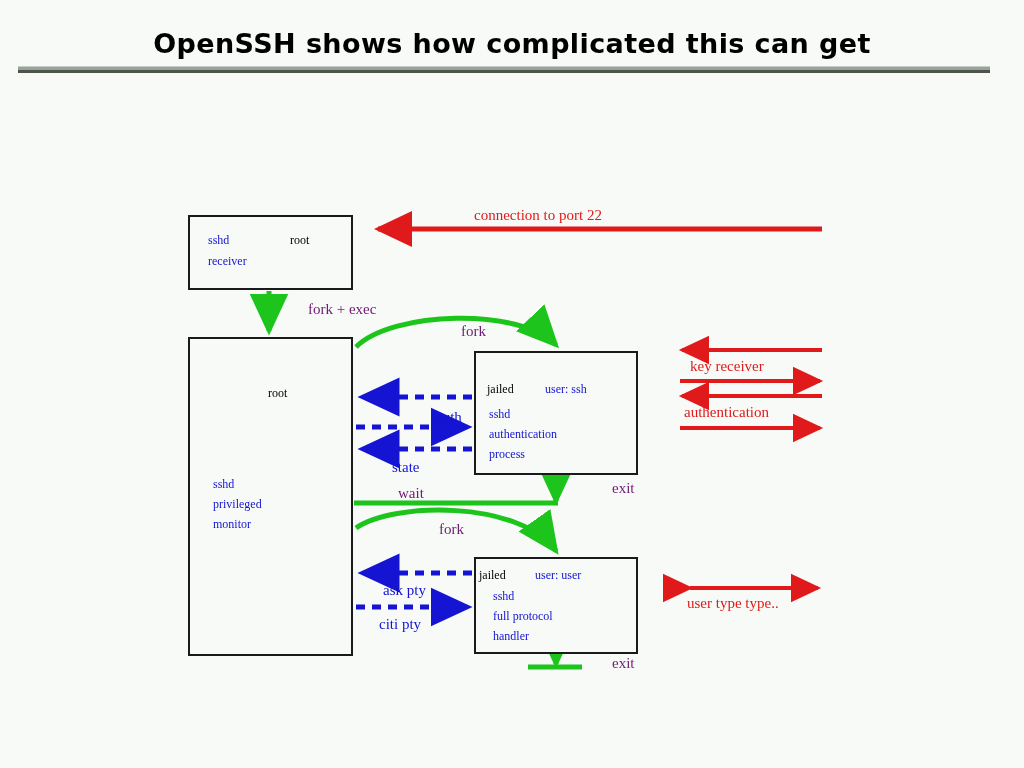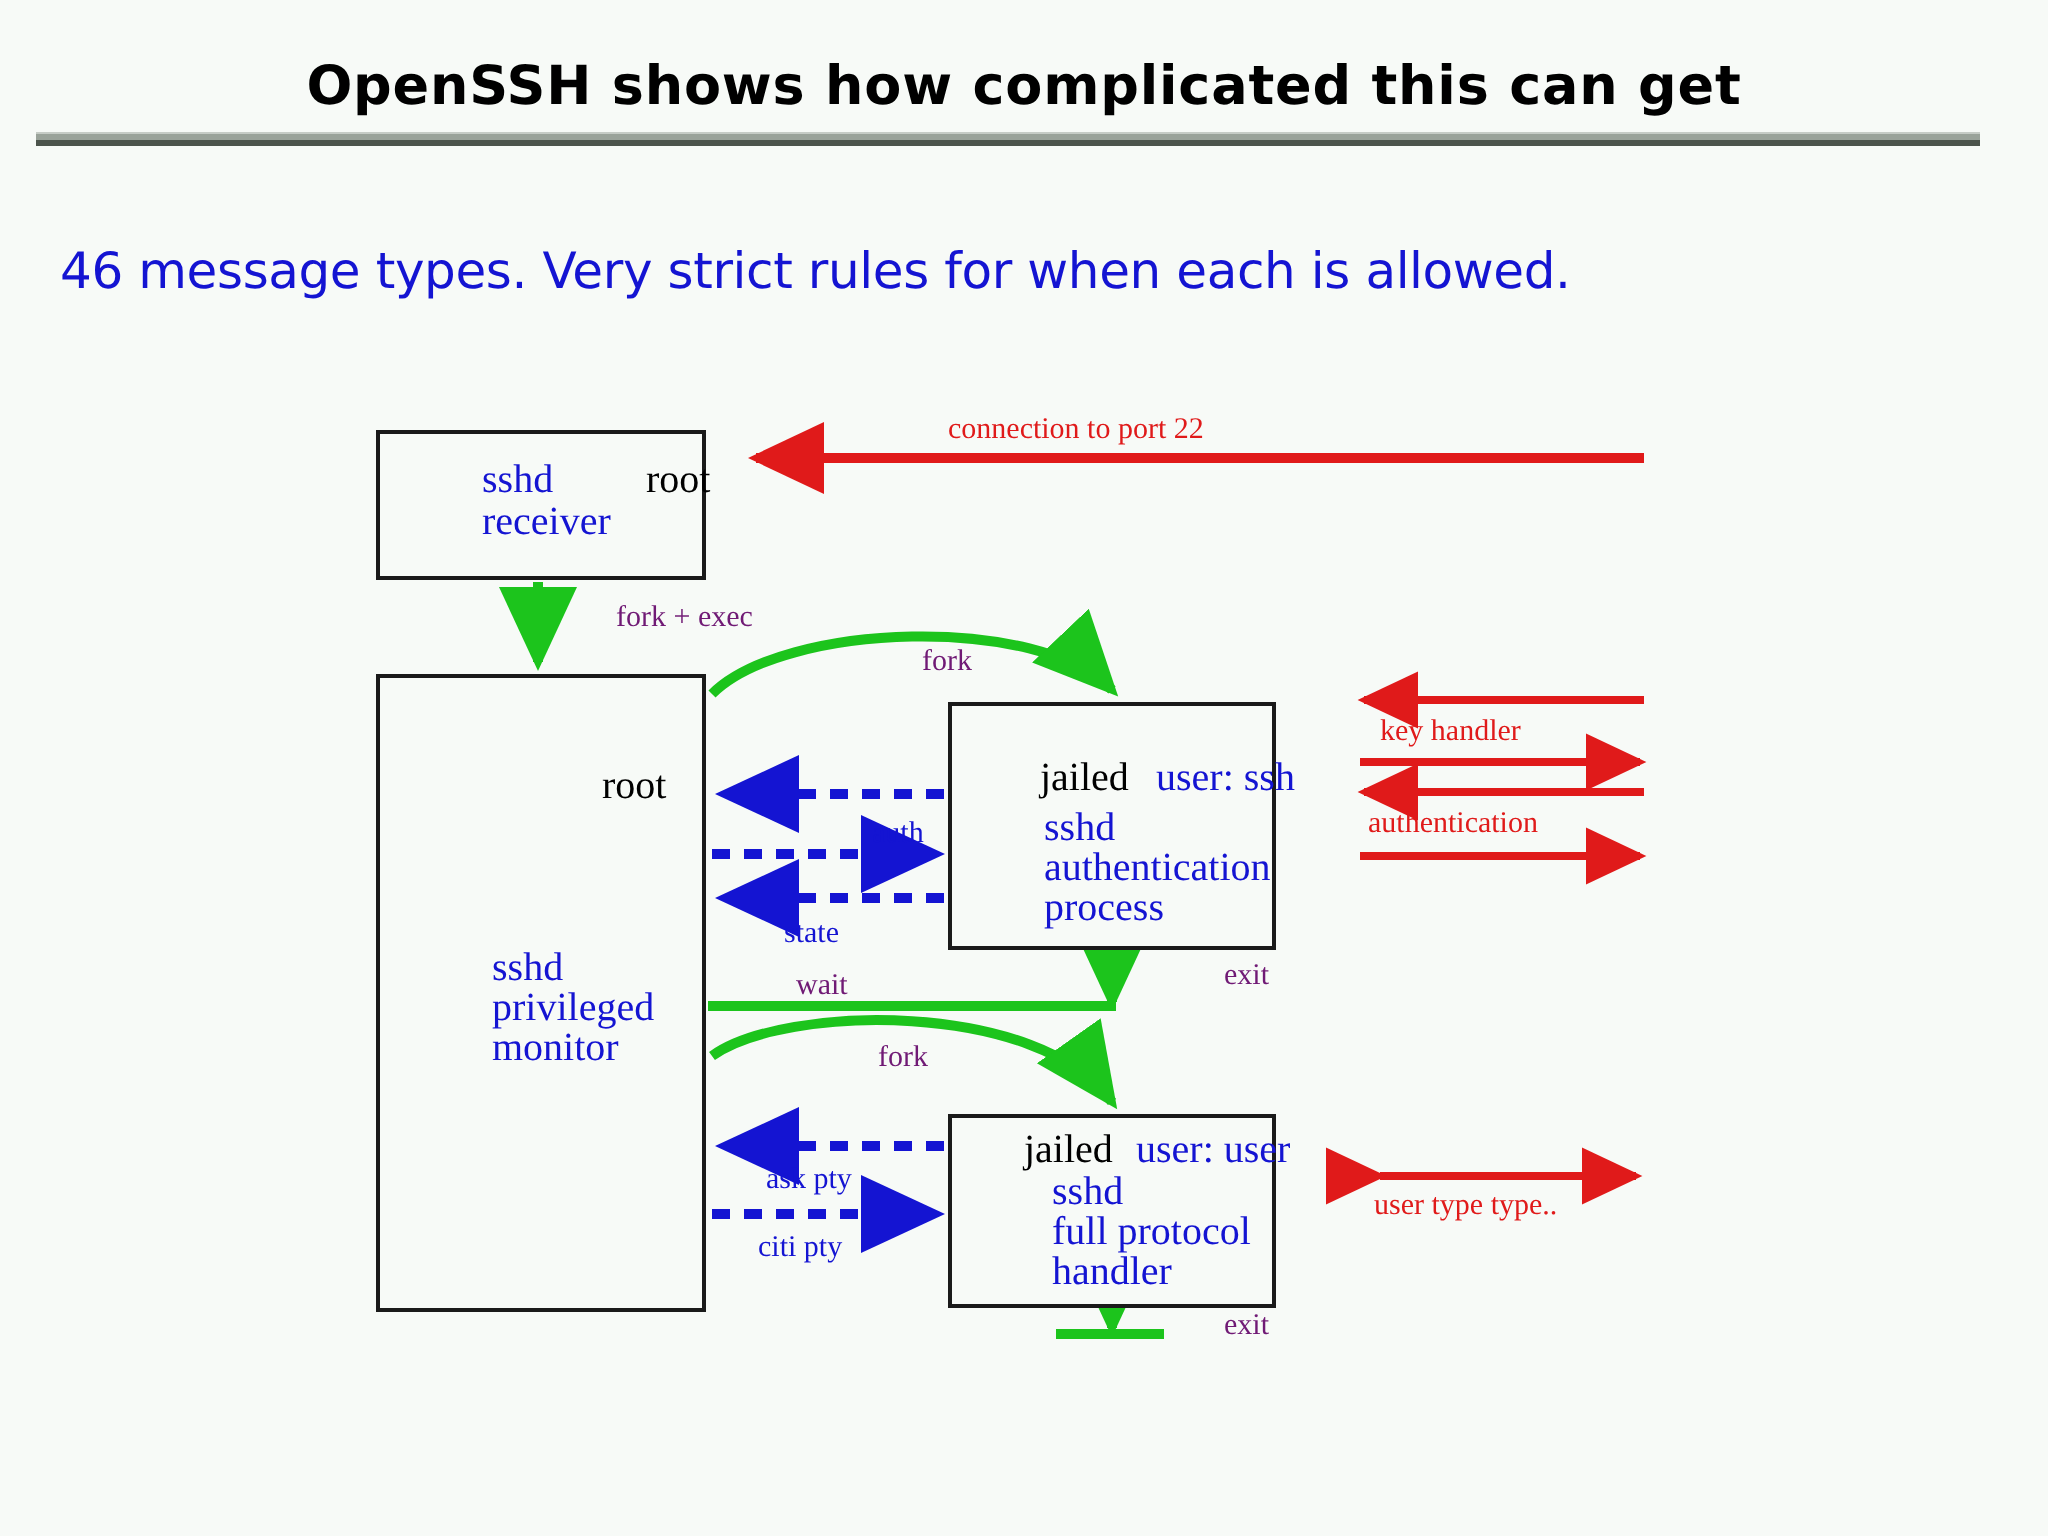--- a/index.html
+++ b/index.html
@@ -156,7 +156,6 @@
   <div class="slide-title">OpenSSH shows how complicated this can get</div>
   <div class="title-rule"></div>
 
-  <div class="subtitle">46 message types.  Very strict rules for when each is allowed.</div>
 
   <svg id="diagram" viewBox="0 0 1024 768">
     <defs>

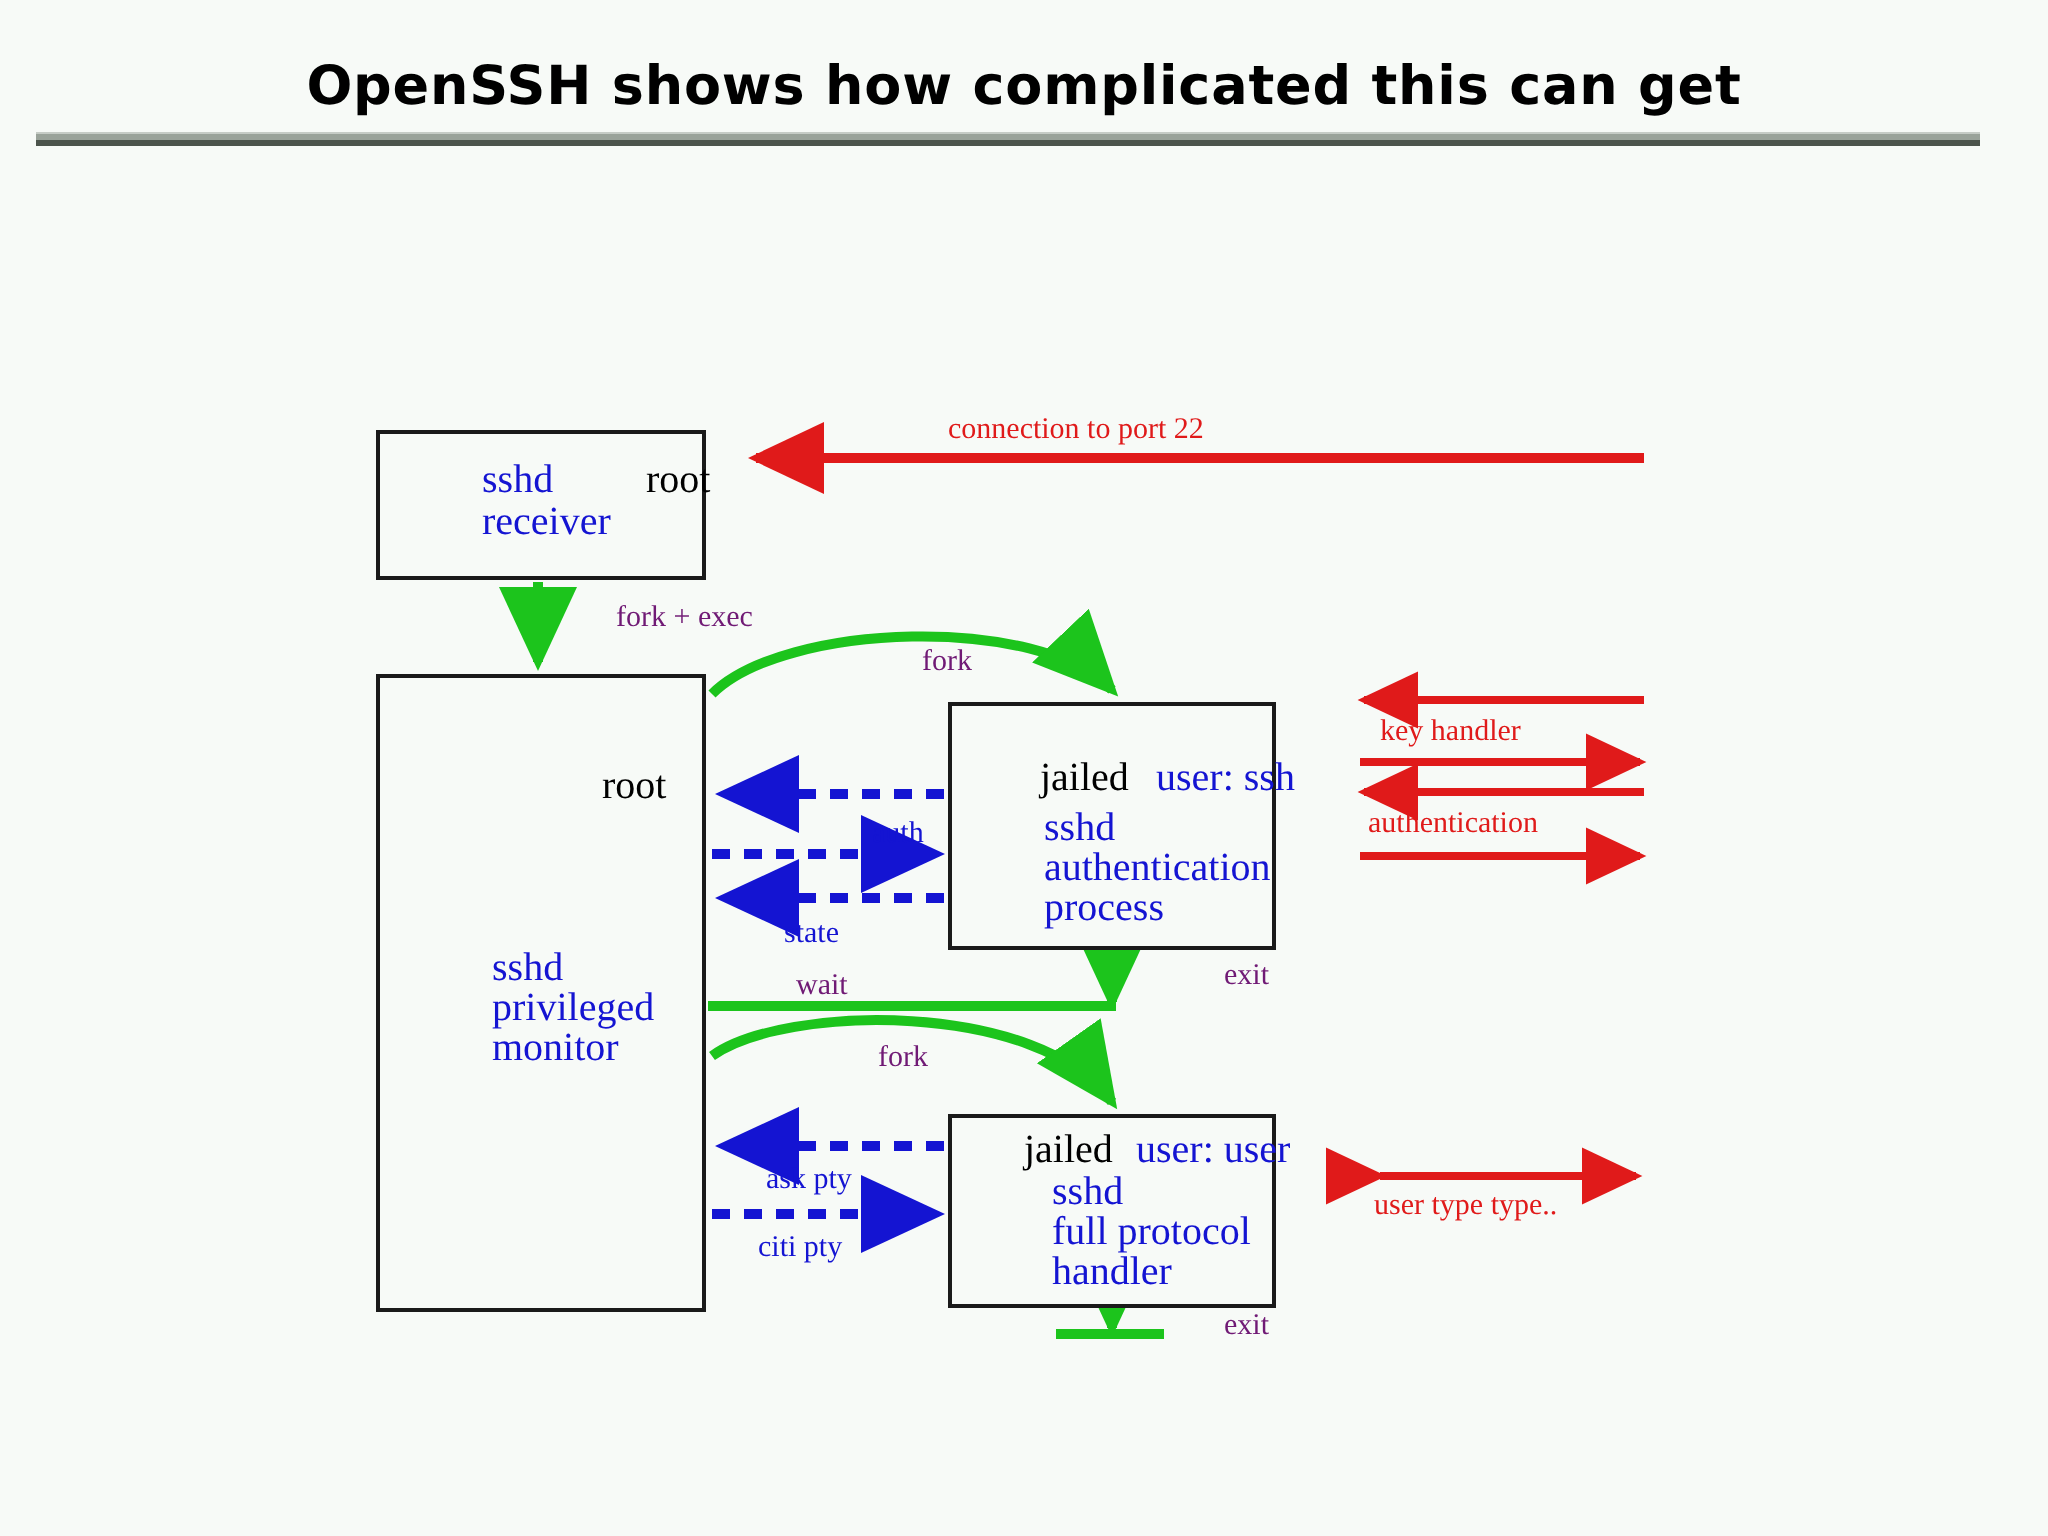--- a/index.html
+++ b/index.html
@@ -97,10 +97,9 @@
   .box-text {
     position: absolute;
     font-family: "Liberation Serif", serif;
-    font-size: 20px;
+    font-size: 12px;
     line-height: 20px;
     white-space: nowrap;
-    margin-left: 33px;
   }
   .t-blue  { color: #1414d2; }
   .t-black { color: #000000; }

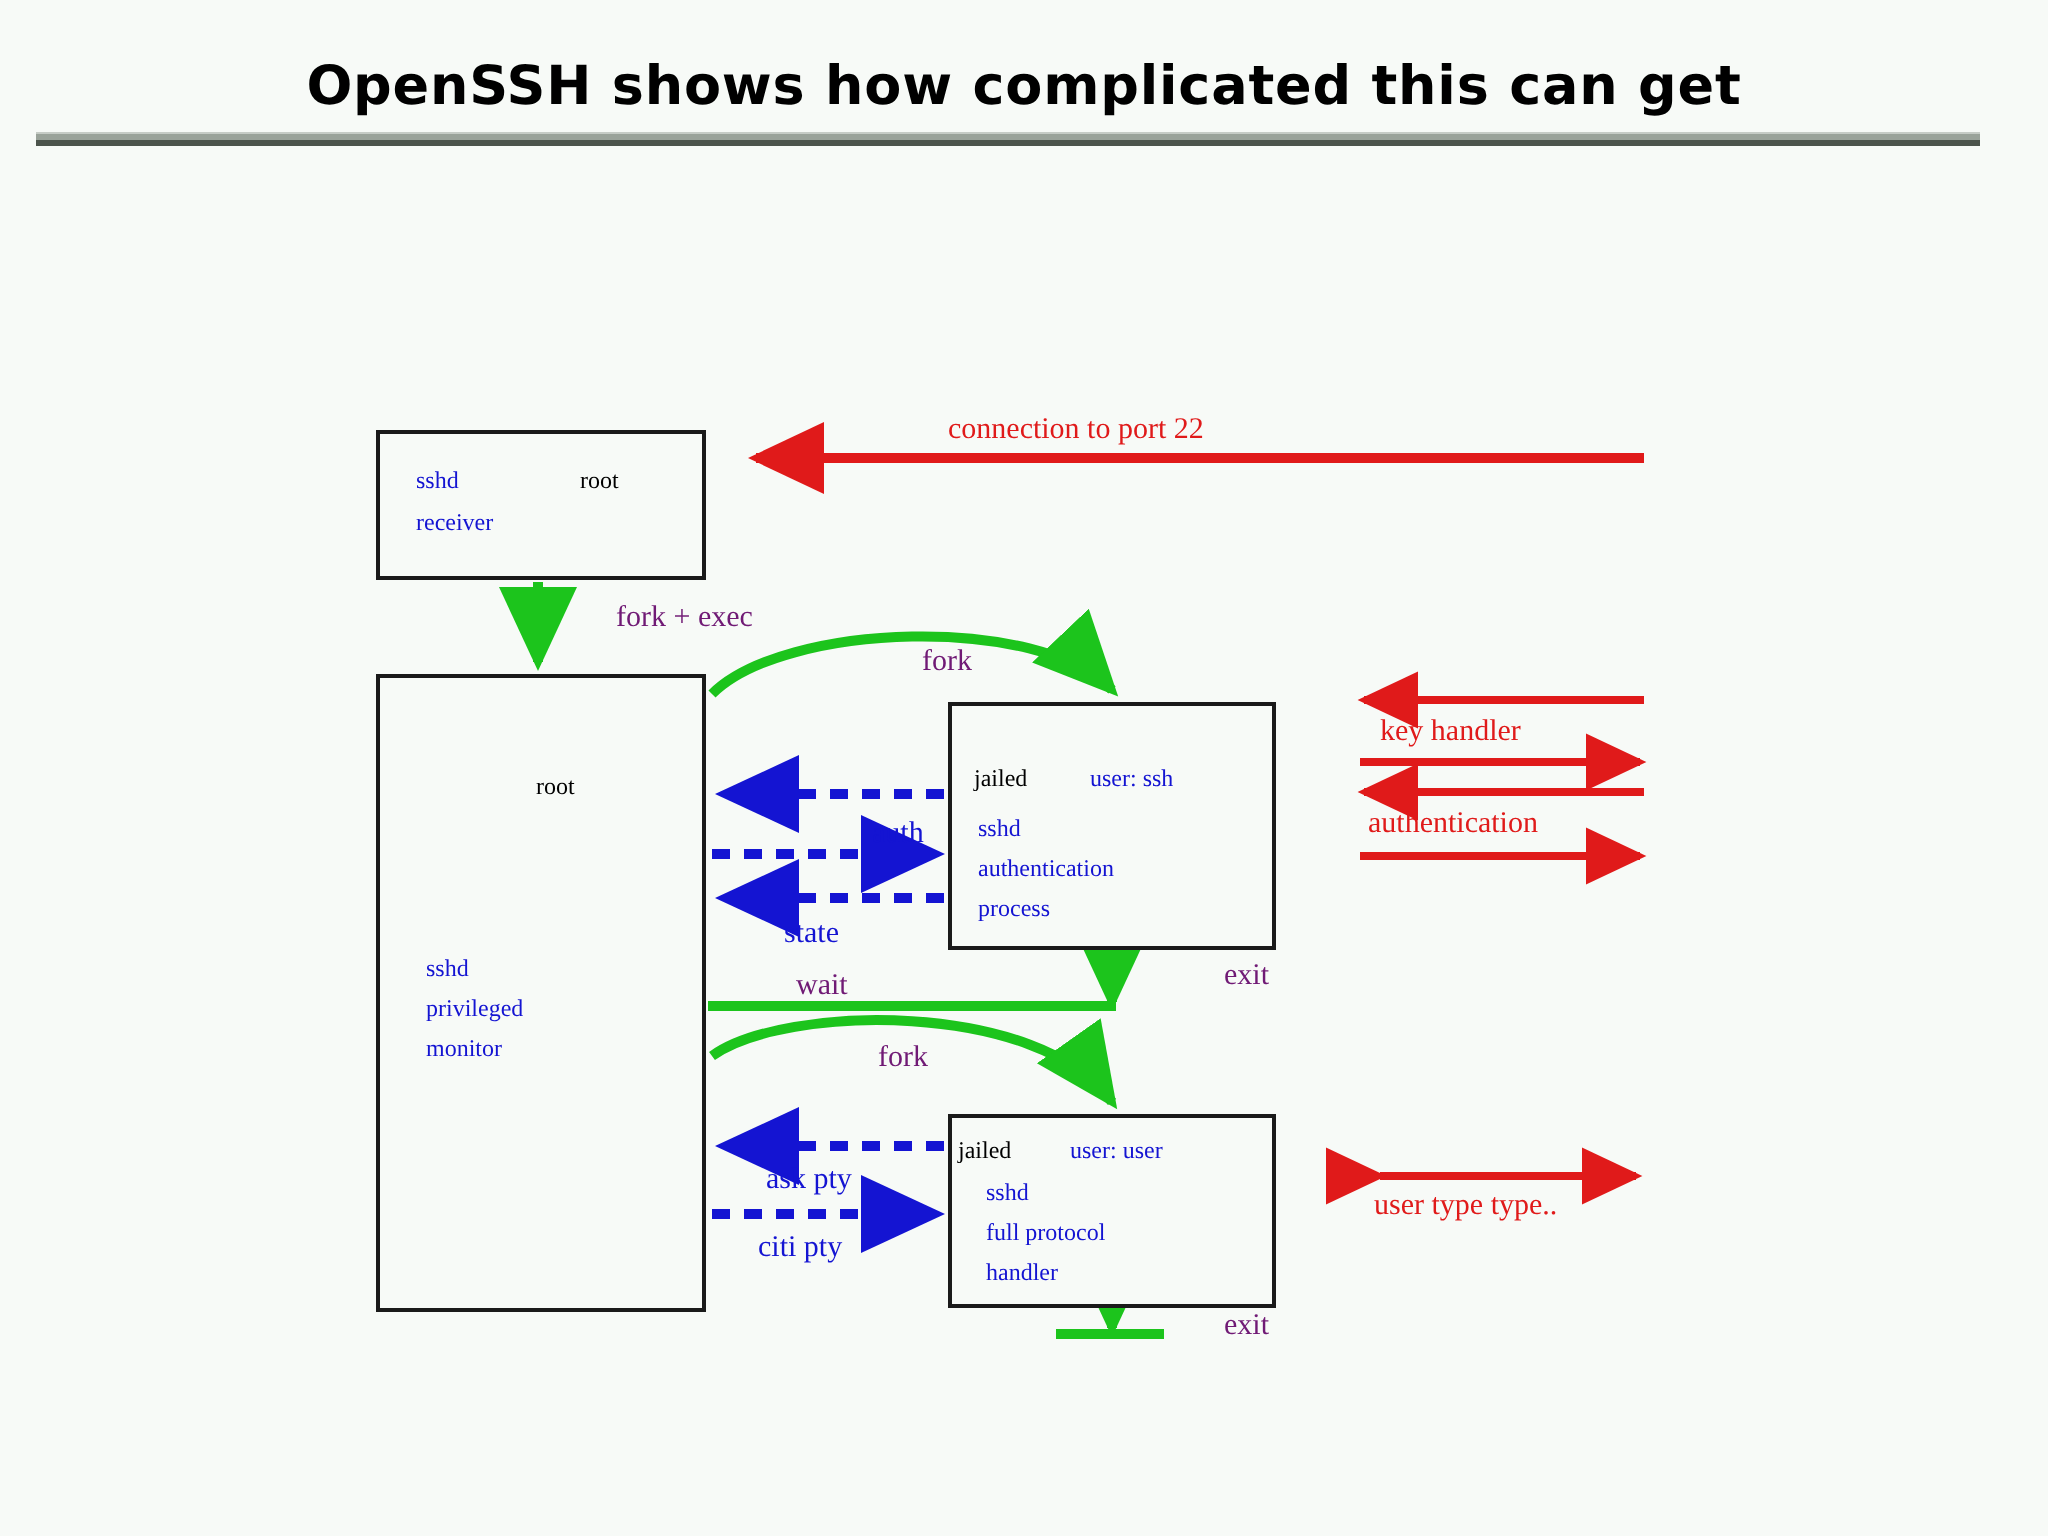--- a/index.html
+++ b/index.html
@@ -242,7 +242,7 @@
   <div class="edge-label el-blue lbl-givepty">citi pty</div>
 
   <div class="edge-label el-red lbl-conn22">connection to port 22</div>
-  <div class="edge-label el-red lbl-keyexch">key handler</div>
+  <div class="edge-label el-red lbl-keyexch">key receiver</div>
   <div class="edge-label el-red lbl-authn">authentication</div>
   <div class="edge-label el-red lbl-usertype">user type type..</div>
 

